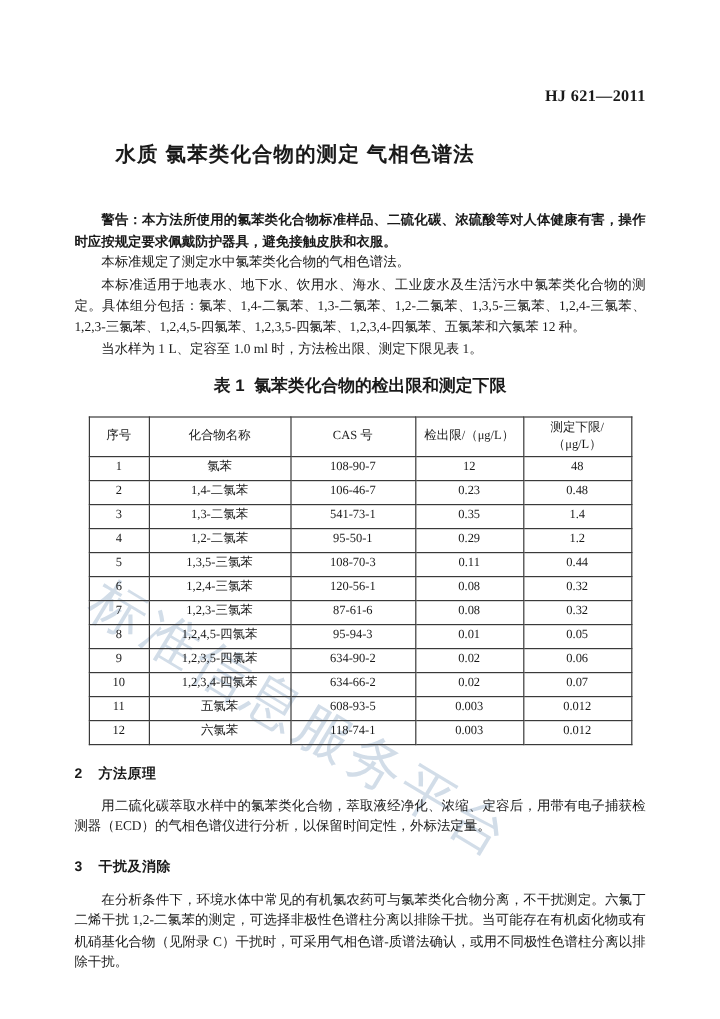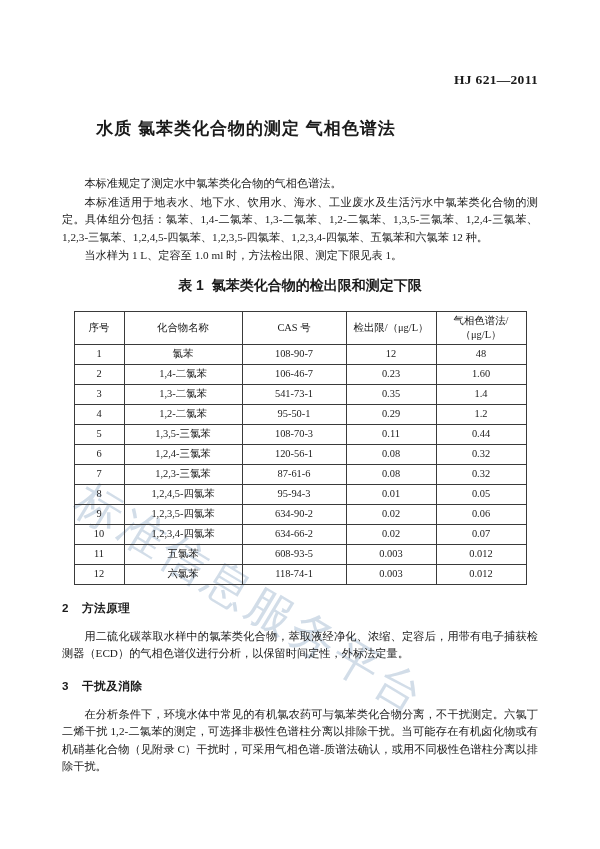--- a/index.html
+++ b/index.html
@@ -163,6 +163,7 @@
 
     <div class="body-block">
 
+      <p class="warning-para">警告：本方法所使用的氯苯类化合物标准样品、二硫化碳、浓硫酸等对人体健康有害，操作时应按规定要求佩戴防护器具，避免接触皮肤和衣服。</p>
 
 
       <p class="para">本标准规定了测定水中氯苯类化合物的气相色谱法。</p>

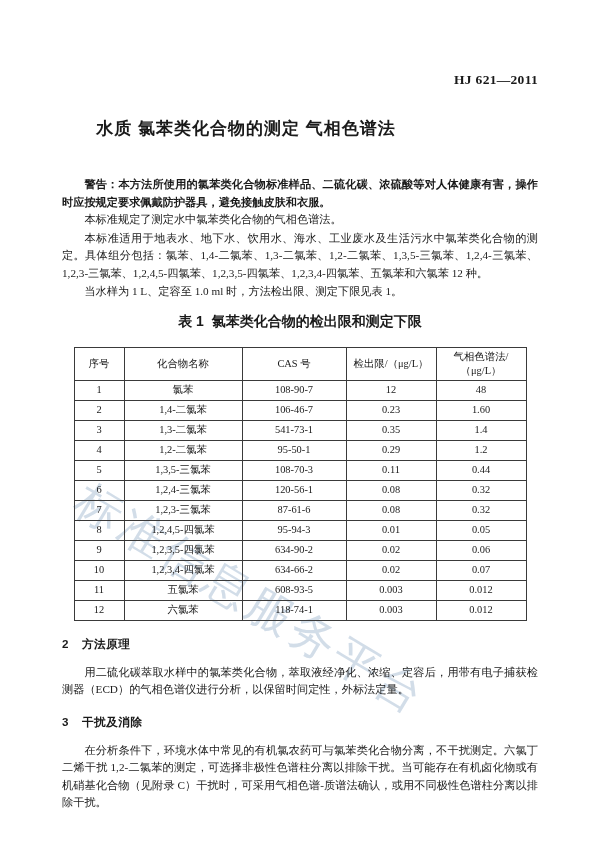--- a/index.html
+++ b/index.html
@@ -188,7 +188,7 @@
             <th>化合物名称</th>
             <th>CAS 号</th>
             <th>检出限/（μg/L）</th>
-            <th>气相色谱法/（μg/L）</th>
+            <th>测定下限/（μg/L）</th>
           </tr>
         </thead>
         <tbody>

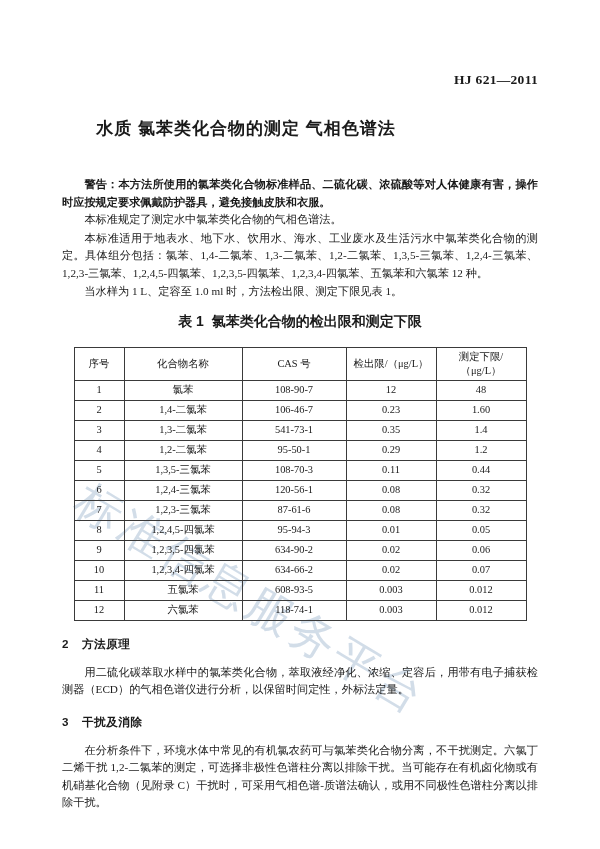--- a/index.html
+++ b/index.html
@@ -204,7 +204,7 @@
               <td>1,4-二氯苯</td>
               <td>106-46-7</td>
               <td>0.23</td>
-              <td>1.60</td>
+              <td>0.48</td>
             </tr>
             <tr>
               <td>3</td>

